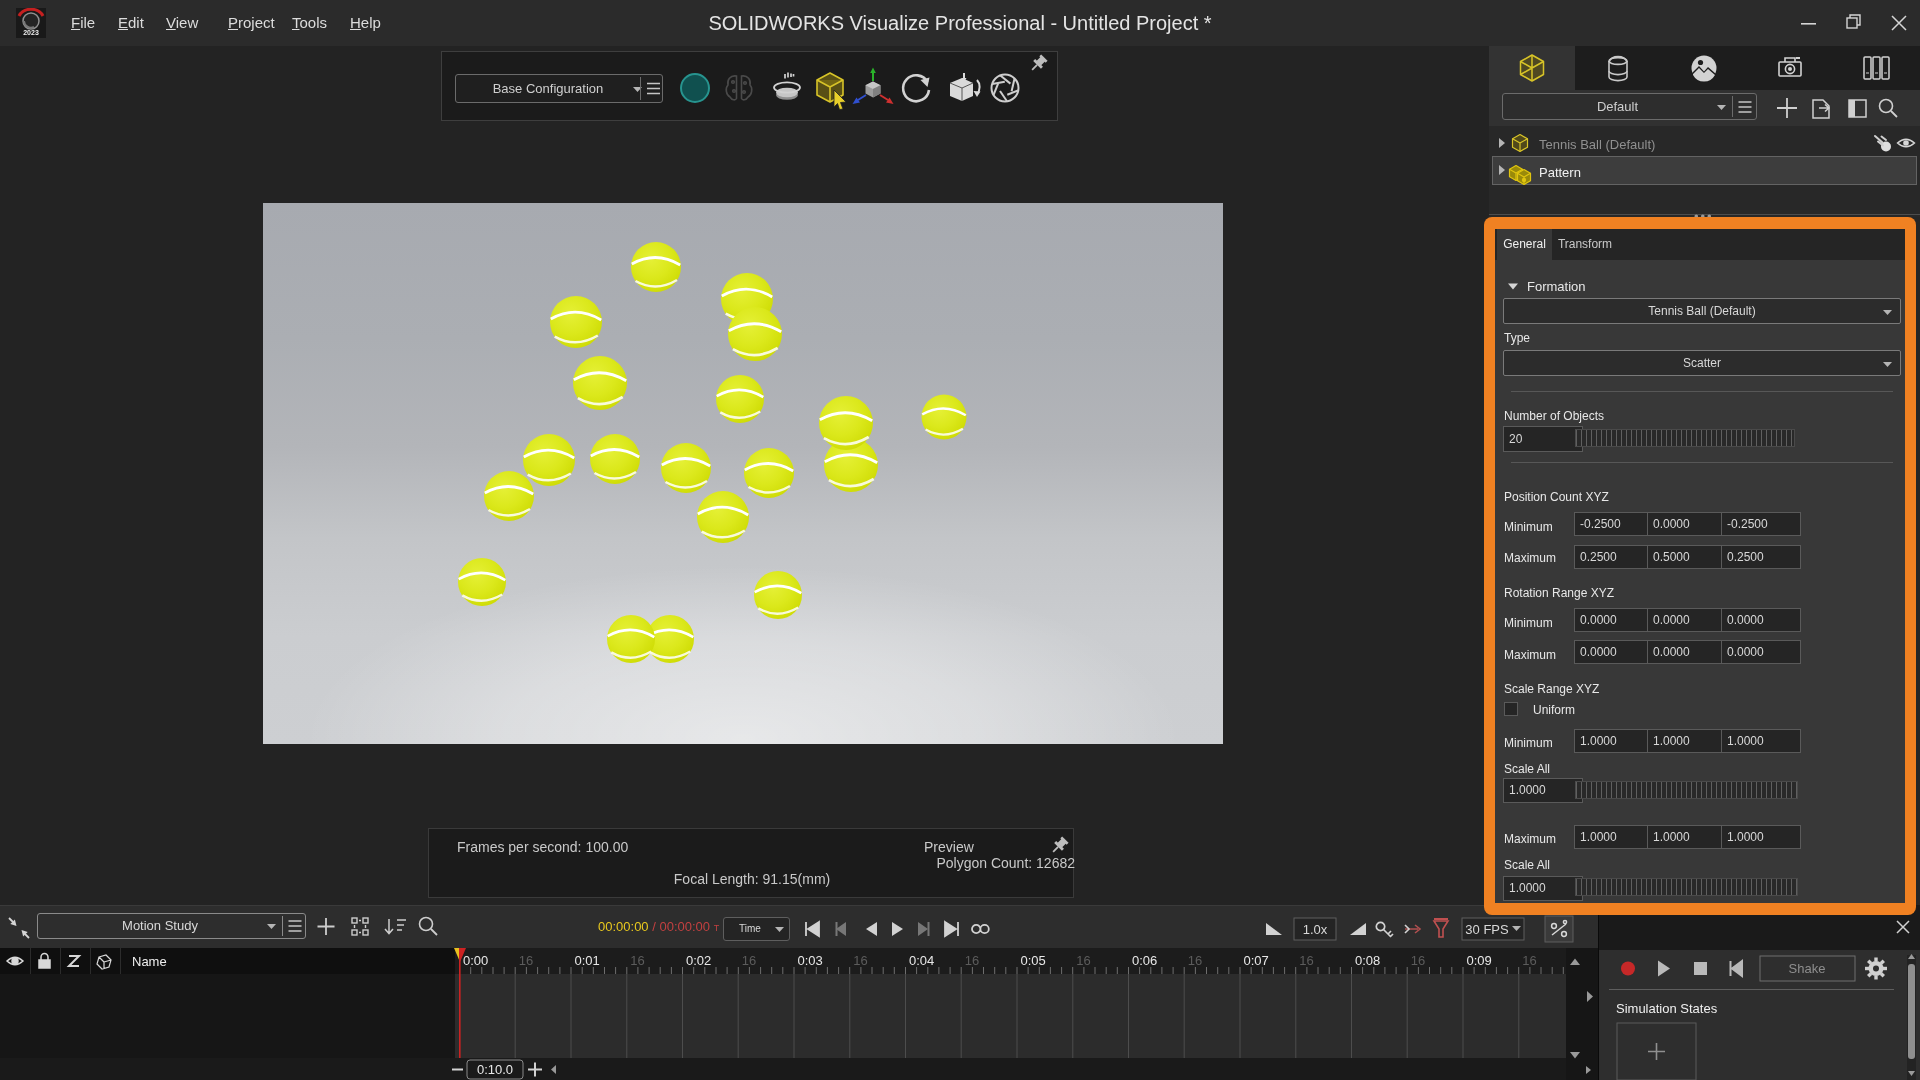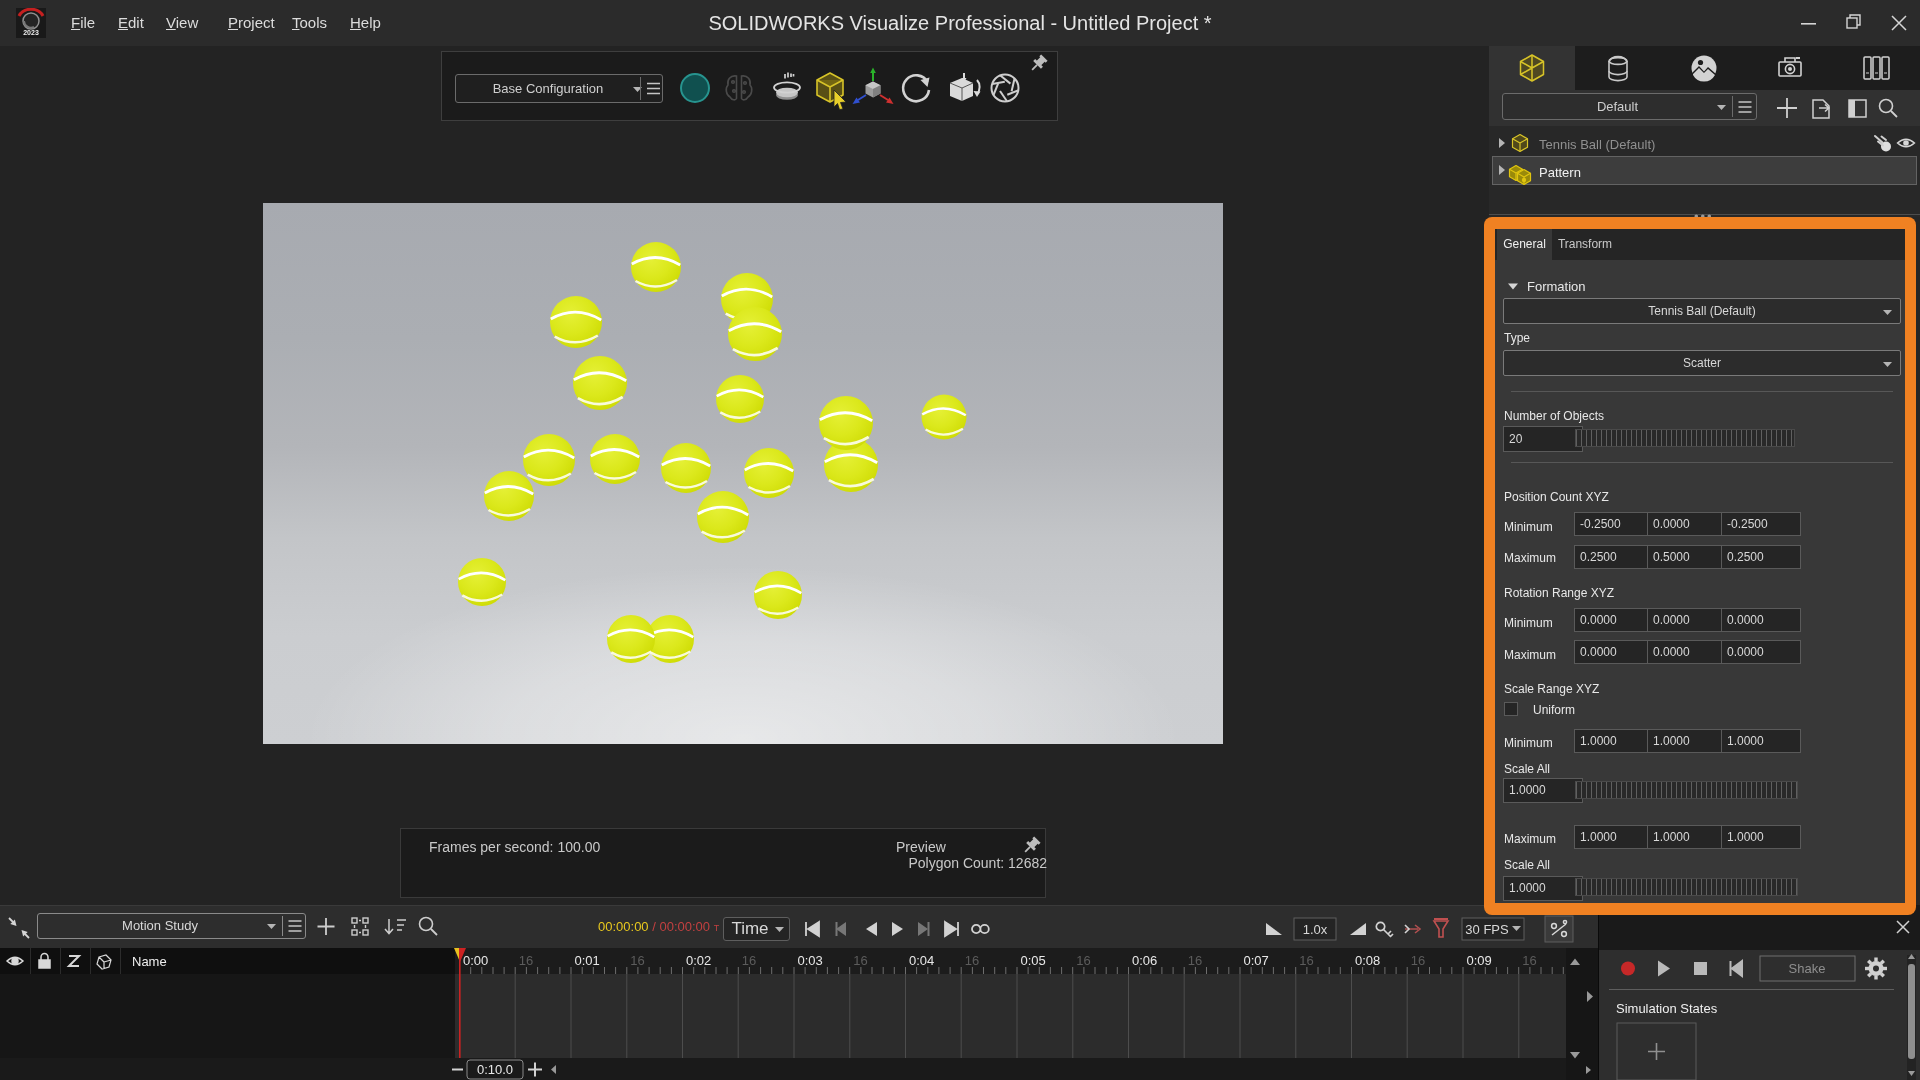--- a/index.html
+++ b/index.html
@@ -30,7 +30,7 @@
 .combo { position:absolute; background:#1f1f1f; border:1px solid #6b6b6b; border-radius:3px; color:#cfcfcf; }
 
 
-#infobar { left:400px; top:828px; width:646px; height:70px; background:#1b1b1b; border:1px solid #3a3a3a;
+#infobar { left:428px; top:828px; width:646px; height:70px; background:#1b1b1b; border:1px solid #3a3a3a;
   color:#c9c9c9; font-size:14px; }
 
 

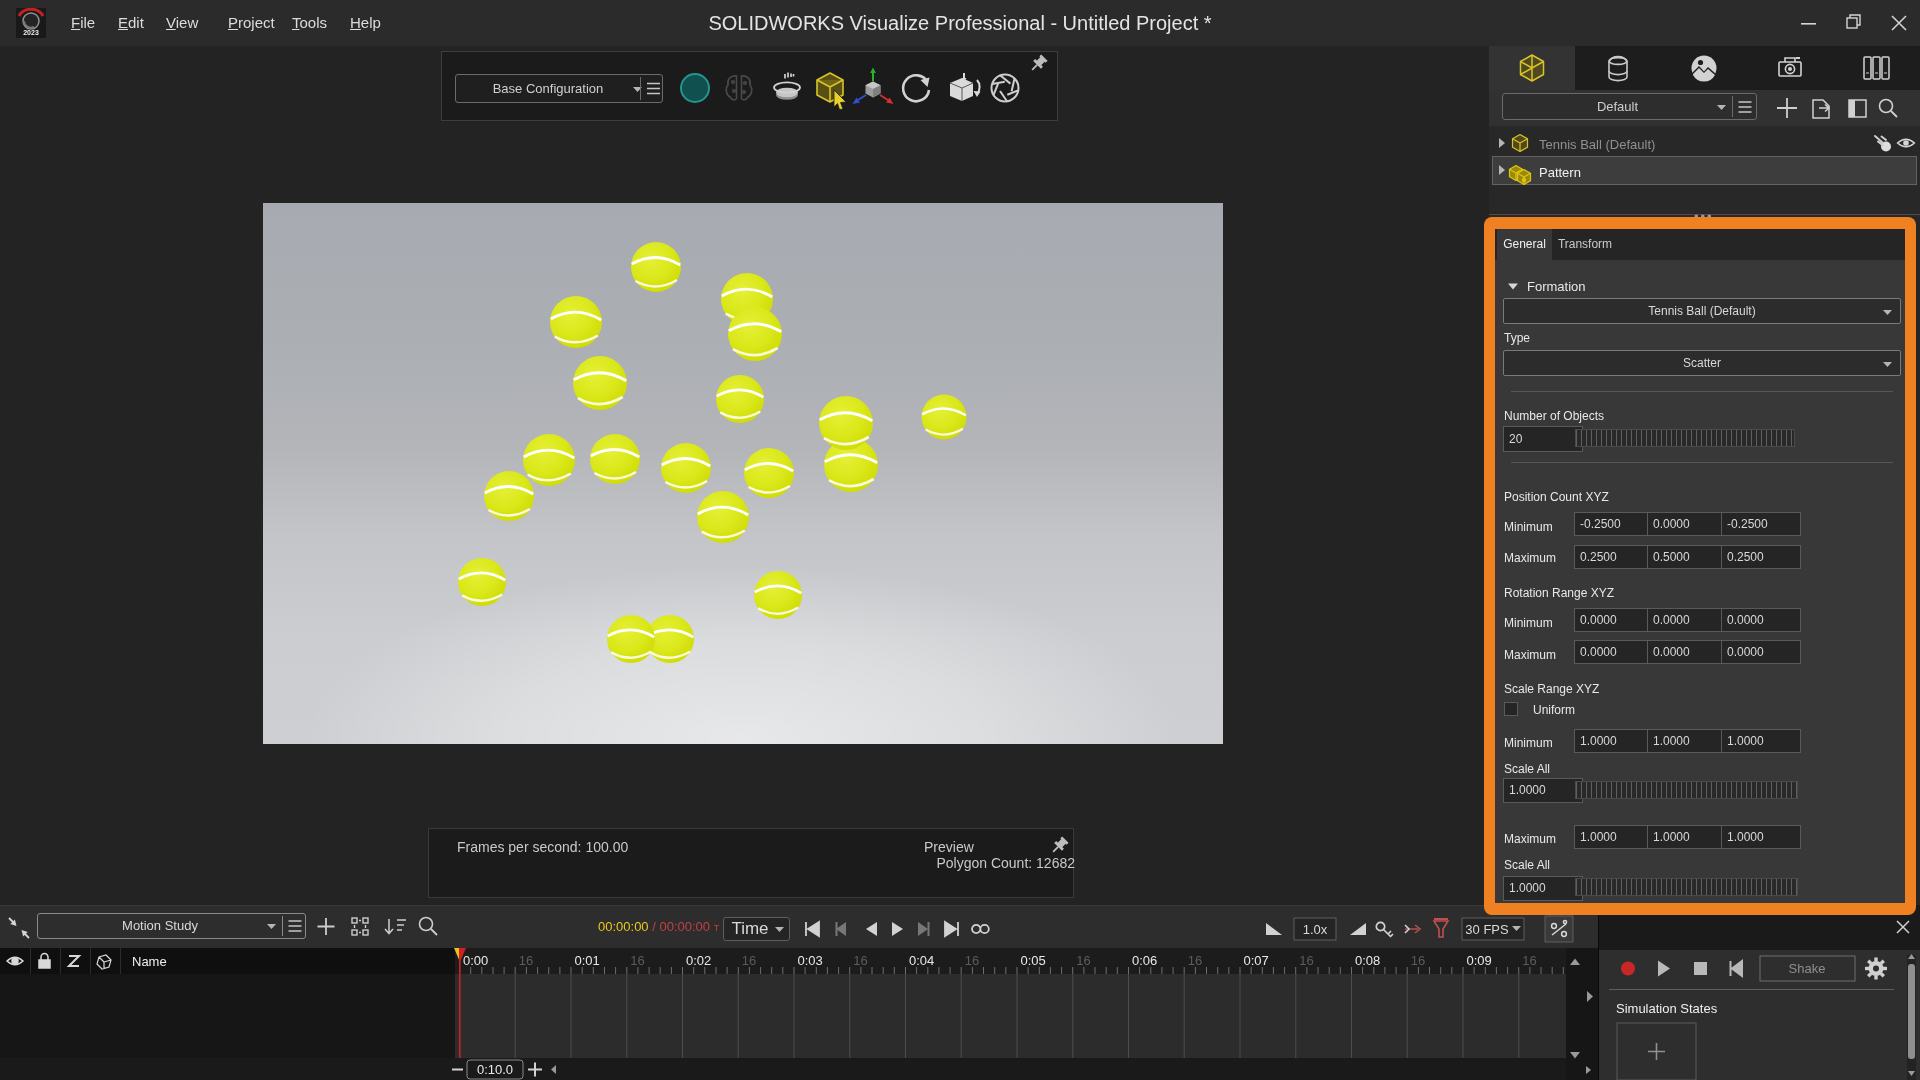--- a/index.html
+++ b/index.html
@@ -303,6 +303,7 @@
   <div id="infobar" class="abs">
     <div class="abs" style="left:28px; top:10px;">Frames per second: 100.00</div>
     <div class="abs" style="left:0; top:26px; width:646px; text-align:right;">Polygon Count: 12682</div>
+    <div class="abs" style="left:0; top:42px; width:646px; text-align:center;">Focal Length: 91.15(mm)</div>
     <div class="abs" style="left:495px; top:10px;">Preview</div>
     <svg class="abs" style="left:618px; top:6px;" width="24" height="24">
       <g transform="translate(12,11) rotate(45)" fill="#bdbdbd">

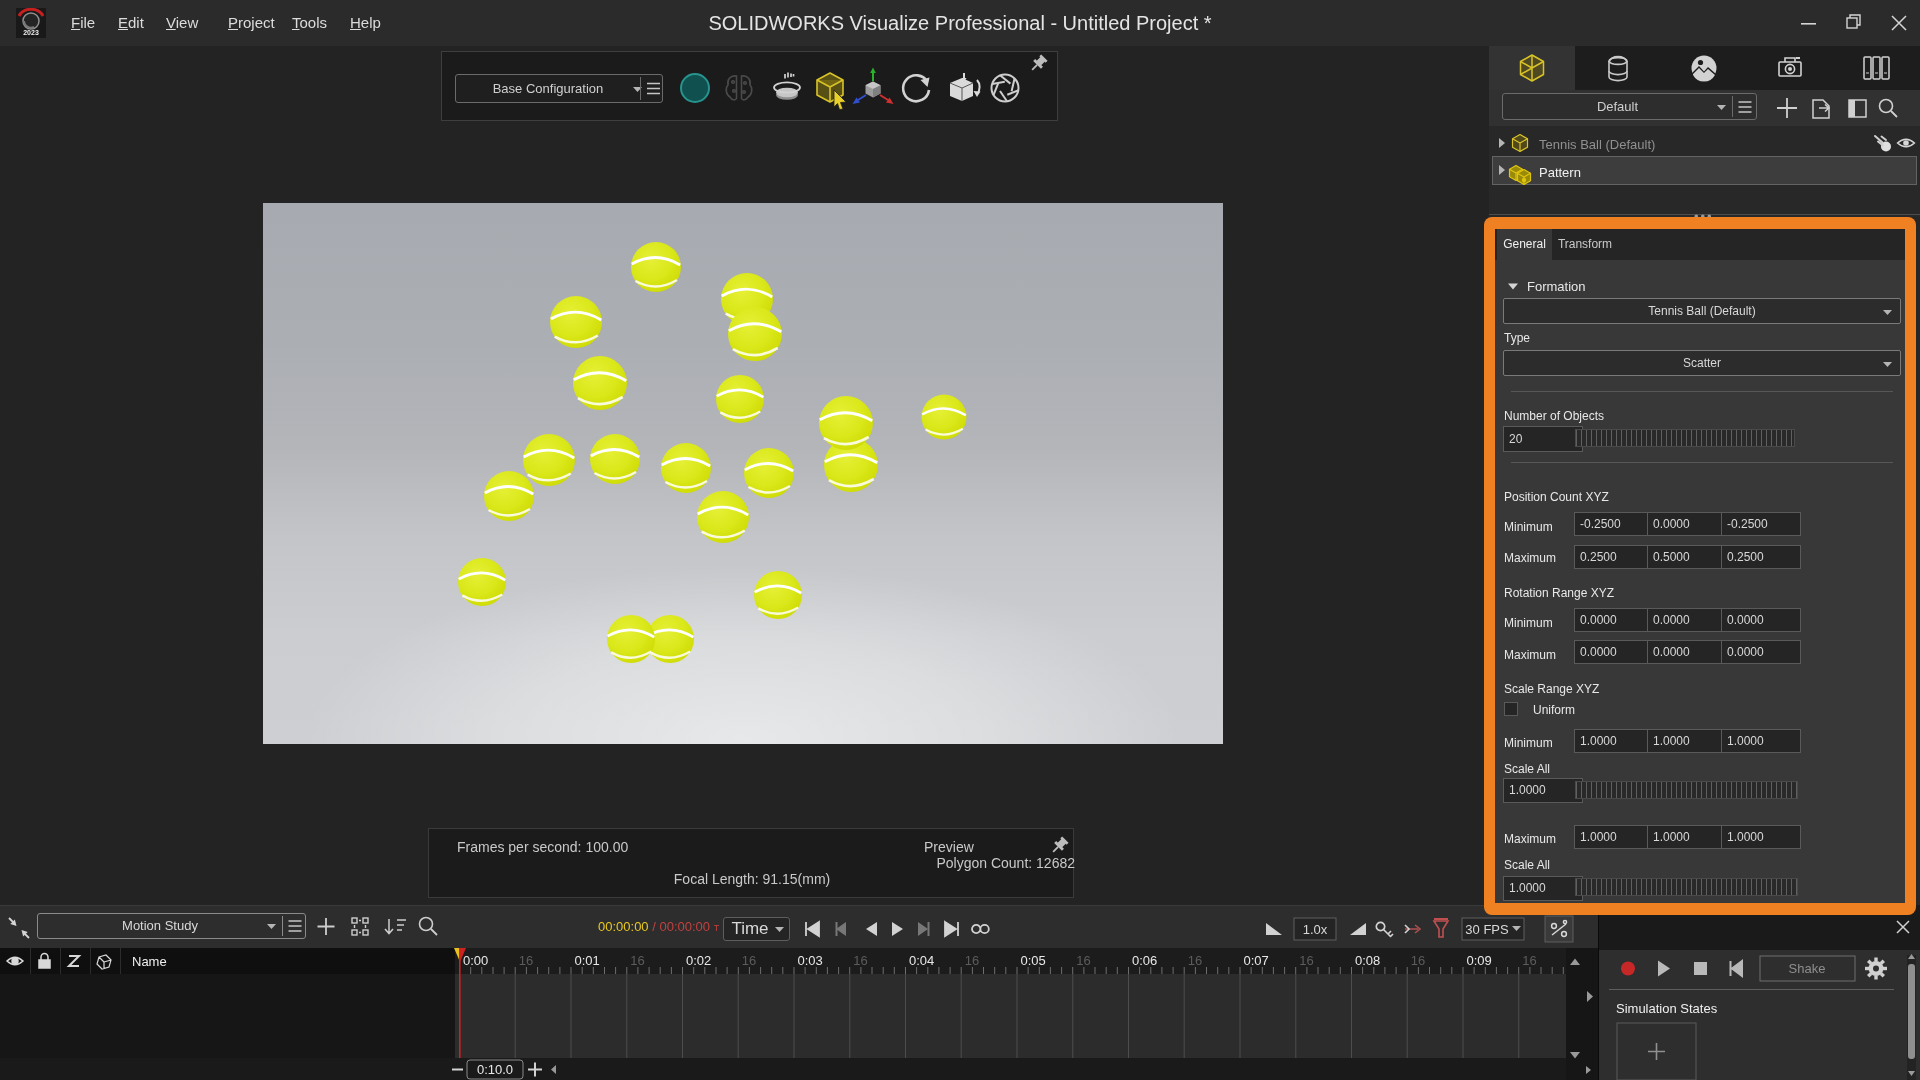--- a/index.html
+++ b/index.html
@@ -485,7 +485,7 @@
 
     <div class="abs" style="left:598px; top:13px; font-size:13px; color:#e8c81e;">00:00:00 <span style="color:#c24040;">/ 00:00:00 <span style="font-size:9px;">T</span></span></div>
     <div class="combo" style="left:723px; top:11px; width:67px; height:24px; background:#242424; border-color:#5e5e5e;">
-      <div class="abs" style="left:0; top:0; width:52px; text-align:center; line-height:22px; font-size:17px; color:#d8d8d8;">Time</div>
+      <div class="abs" style="left:0; top:0; width:52px; text-align:center; line-height:22px; font-size:10px; color:#d8d8d8;">Time</div>
       <svg class="abs" style="left:50px; top:8px;" width="12" height="8">
           <path d="M1 1 L5.5 6 L10 1 Z" fill="#b5b5b5"></path>
         </svg>

